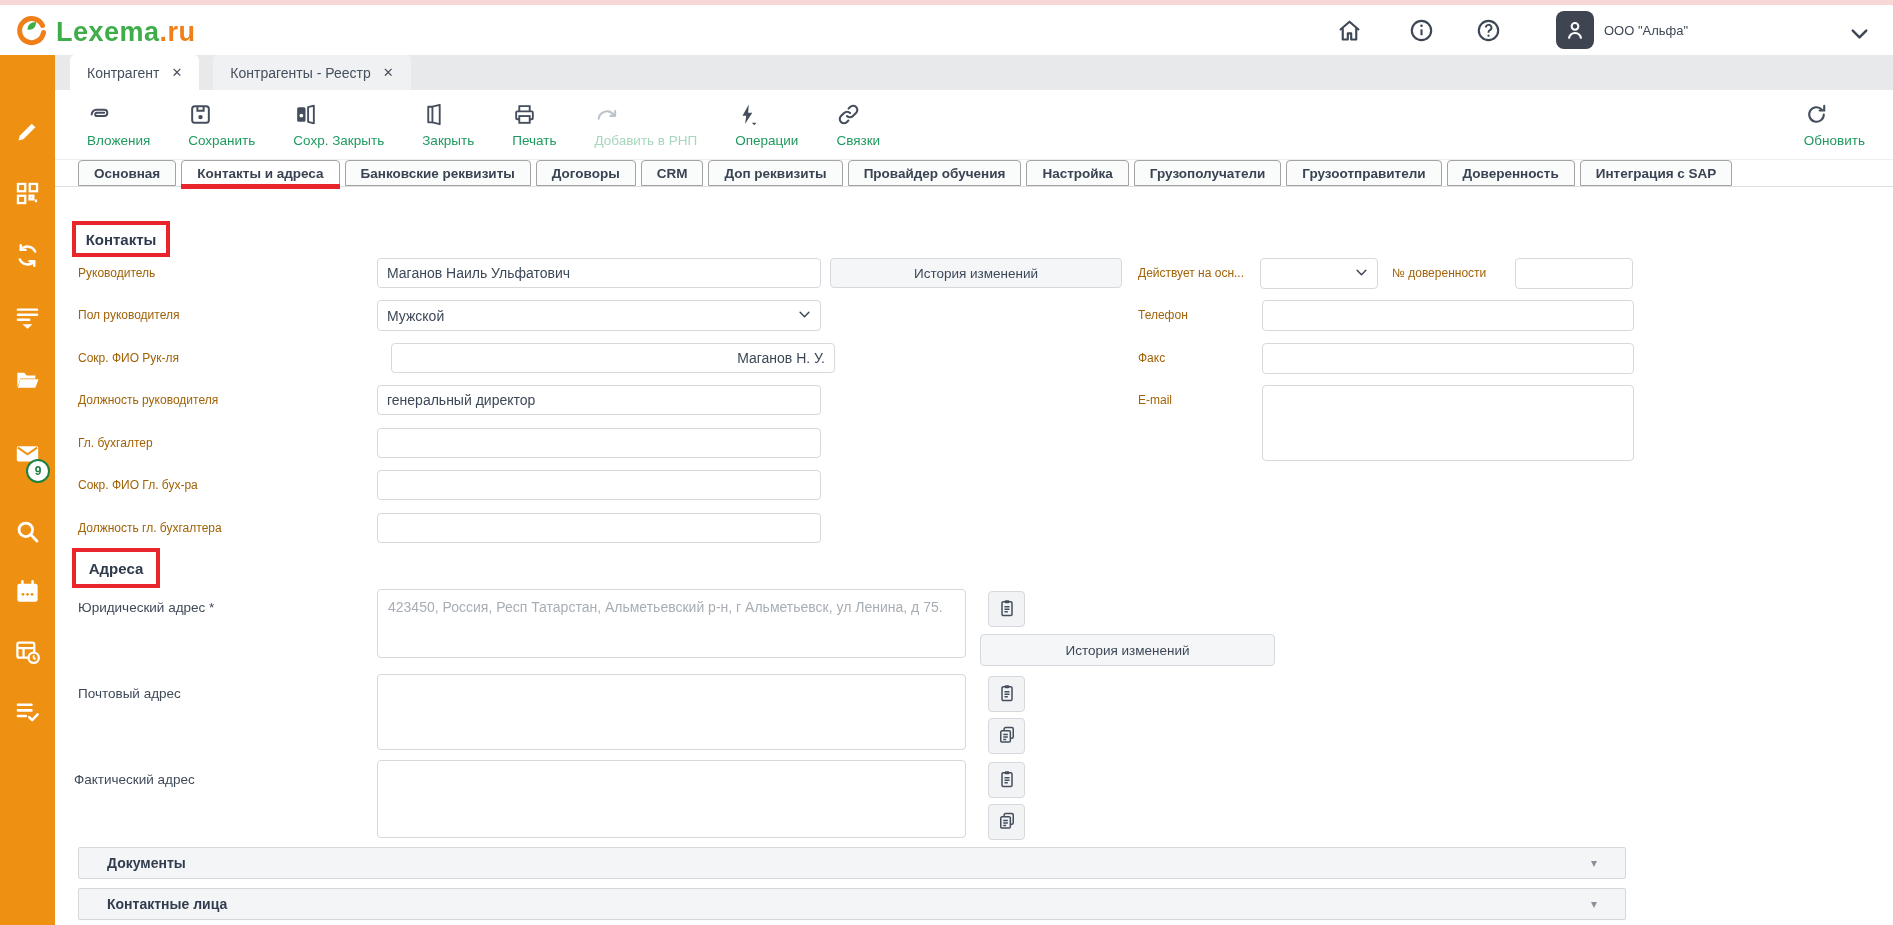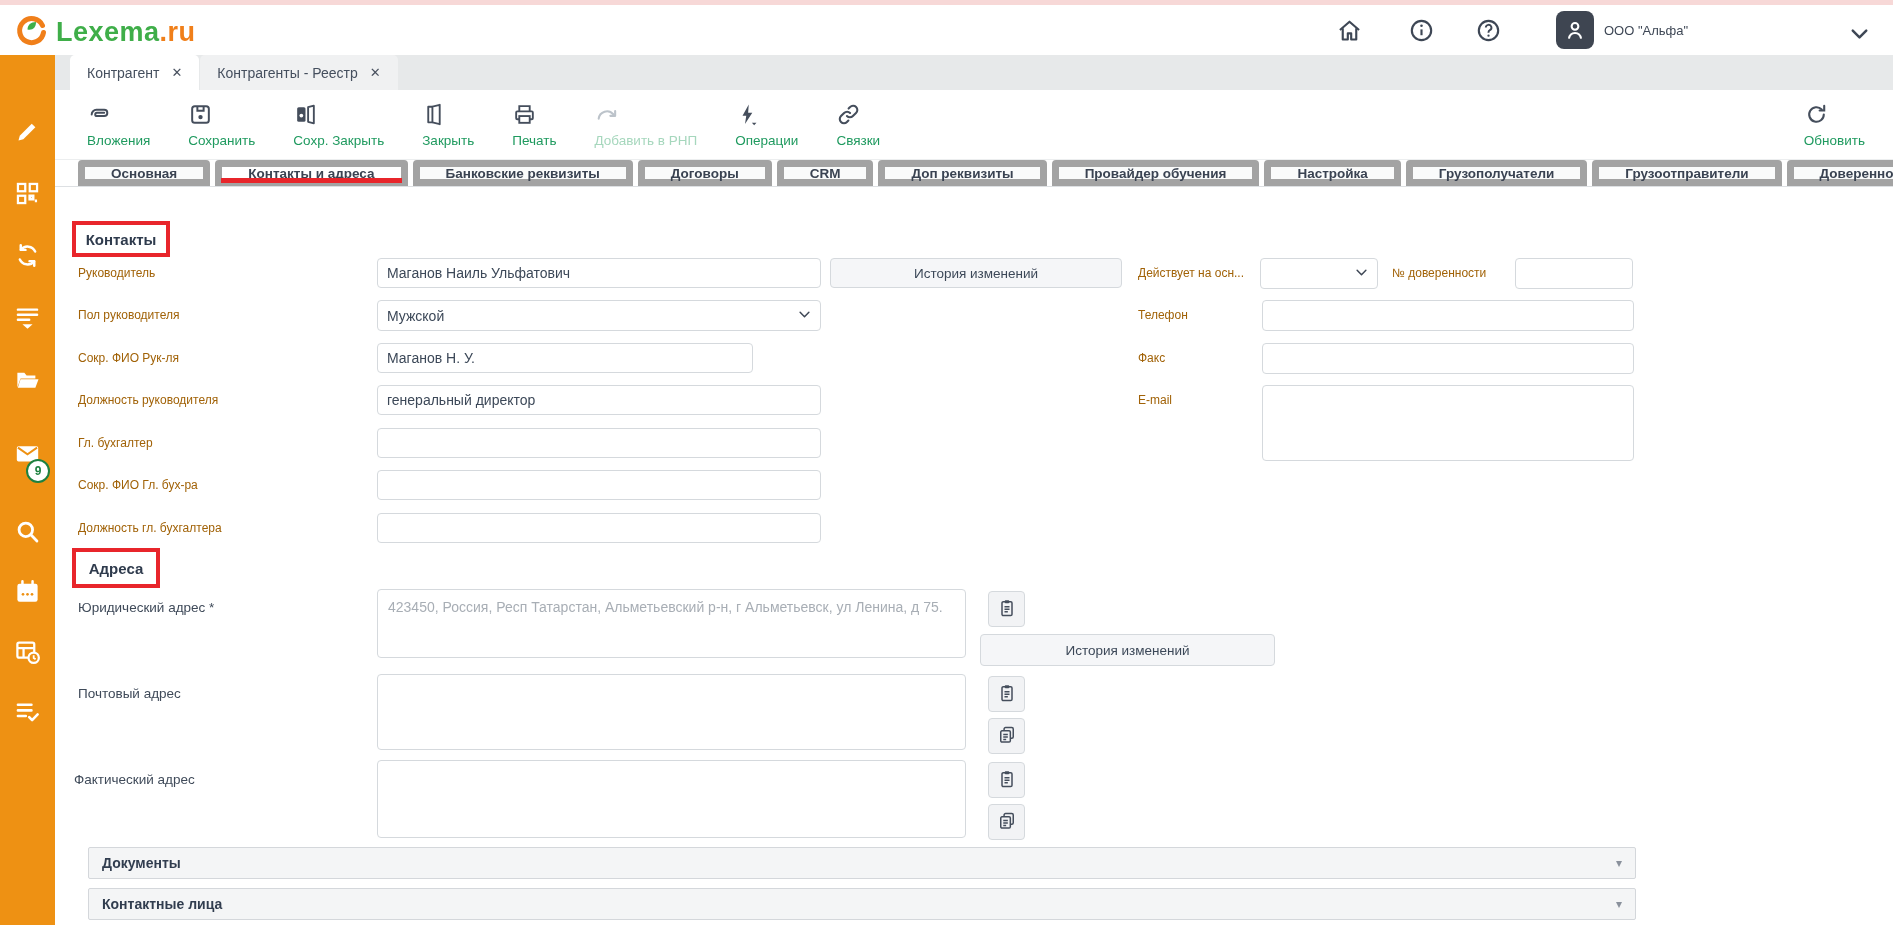--- a/index.html
+++ b/index.html
@@ -35,7 +35,7 @@
   
   .doctabs{left:55px;top:55px;width:1838px;height:35px;background:#e7e9ea;display:flex;align-items:flex-end;padding-left:15px}
   .doctab{height:35px;display:flex;align-items:center;gap:12px;padding:0 17px;border-radius:5px 5px 0 0;
-          font-size:14px;color:#454f5e;background:#f0f1f2;margin-right:1px;cursor:pointer;white-space:nowrap}
+          font-size:14px;color:#454f5e;background:#f0f1f2;margin-right:14px;cursor:pointer;white-space:nowrap}
   .doctab.active{background:#fff}
   .doctab .x{font-size:13px;font-weight:700;color:#4a5260}
 

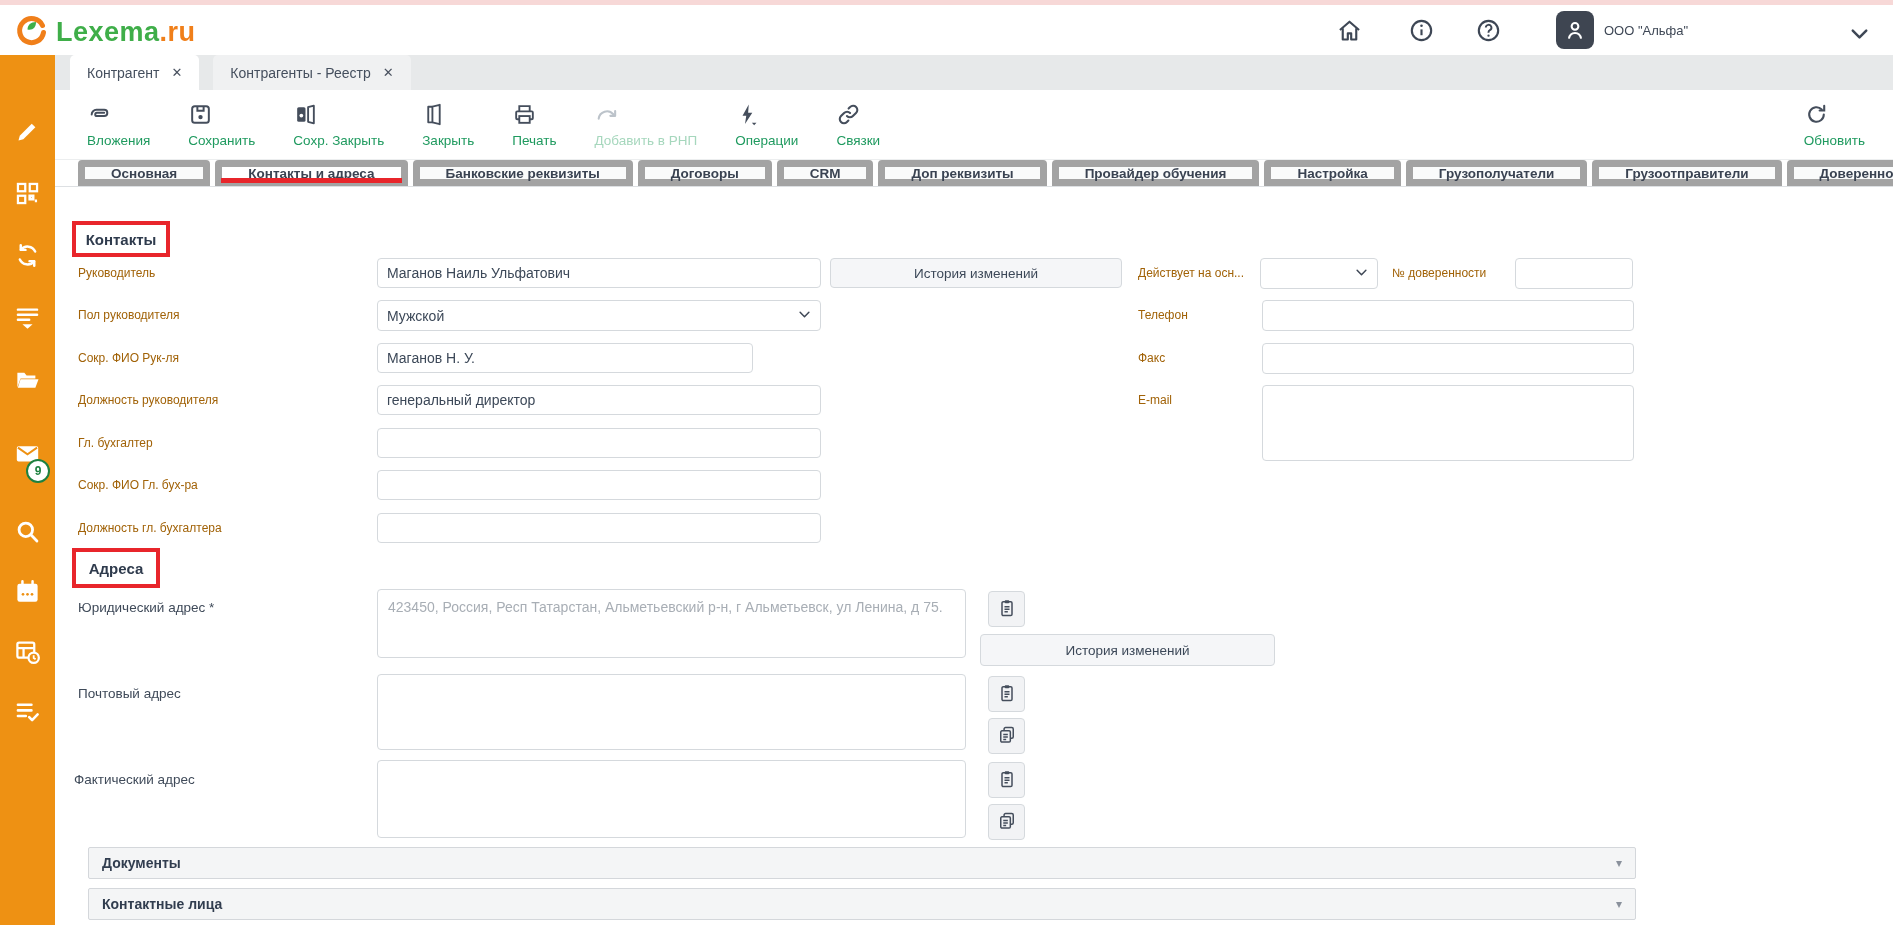--- a/index.html
+++ b/index.html
@@ -52,7 +52,7 @@
   
   .pagetabs{left:55px;top:160px;width:1838px;height:27px;background:#fff;display:flex;gap:5px;padding-left:23px;
             border-bottom:1px solid #dde0e3}
-  .ptab{position:relative;display:flex;align-items:center;padding:0 26px;border:7px solid #a3a3a3;
+  .ptab{position:relative;display:flex;align-items:center;padding:0 15px;border:1px solid #a3a3a3;
         border-radius:4px 4px 0 0;background:#fafbfb;font-size:13.5px;font-weight:700;color:#3a4352;
         cursor:pointer;white-space:nowrap}
   .ptab.active{background:#fff}

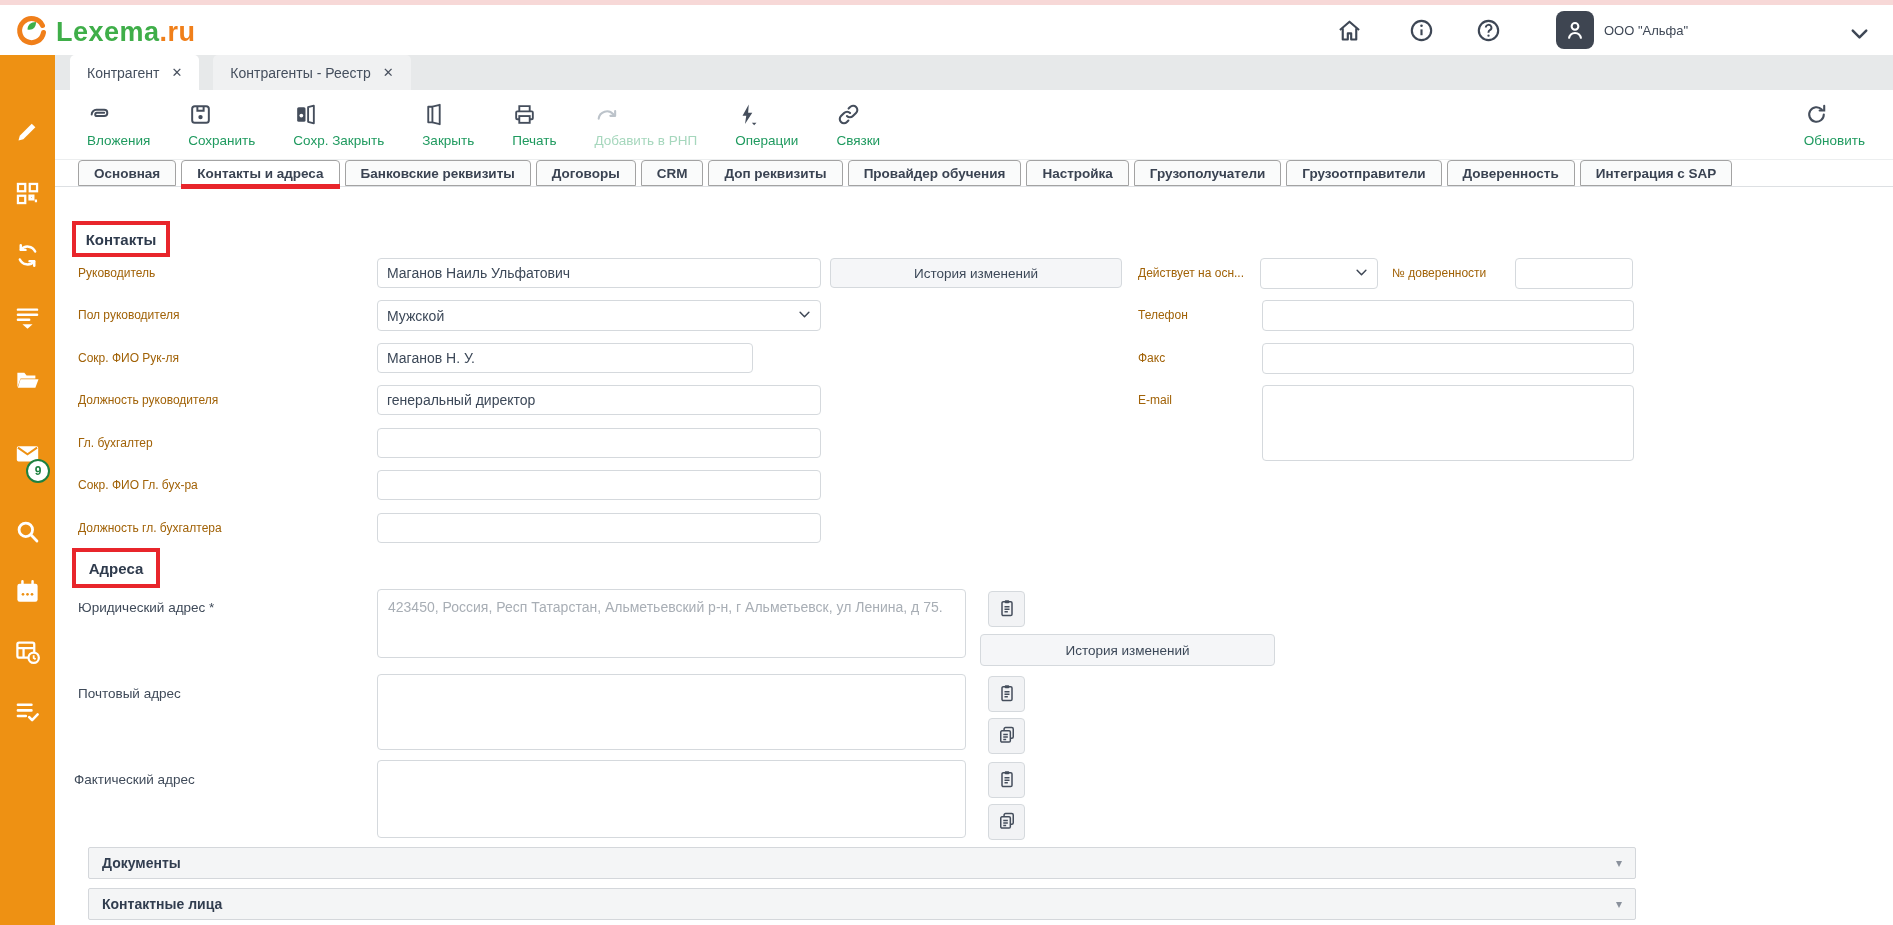--- a/index.html
+++ b/index.html
@@ -363,7 +363,7 @@
   </div>
 
   <span class="flbl" style="left:78px;top:343px">Сокр. ФИО Рук-ля</span>
-  <input class="inp" style="left: 377px; top: 343px; width: 376px;" value="Маганов Н. У.">
+  <input class="inp" style="left: 391px; top: 343px; width: 444px; text-align: right;" value="Маганов Н. У.">
 
   <span class="flbl" style="left:78px;top:385px">Должность руководителя</span>
   <input class="inp" style="left: 377px; top: 385px; width: 444px;" value="генеральный директор">

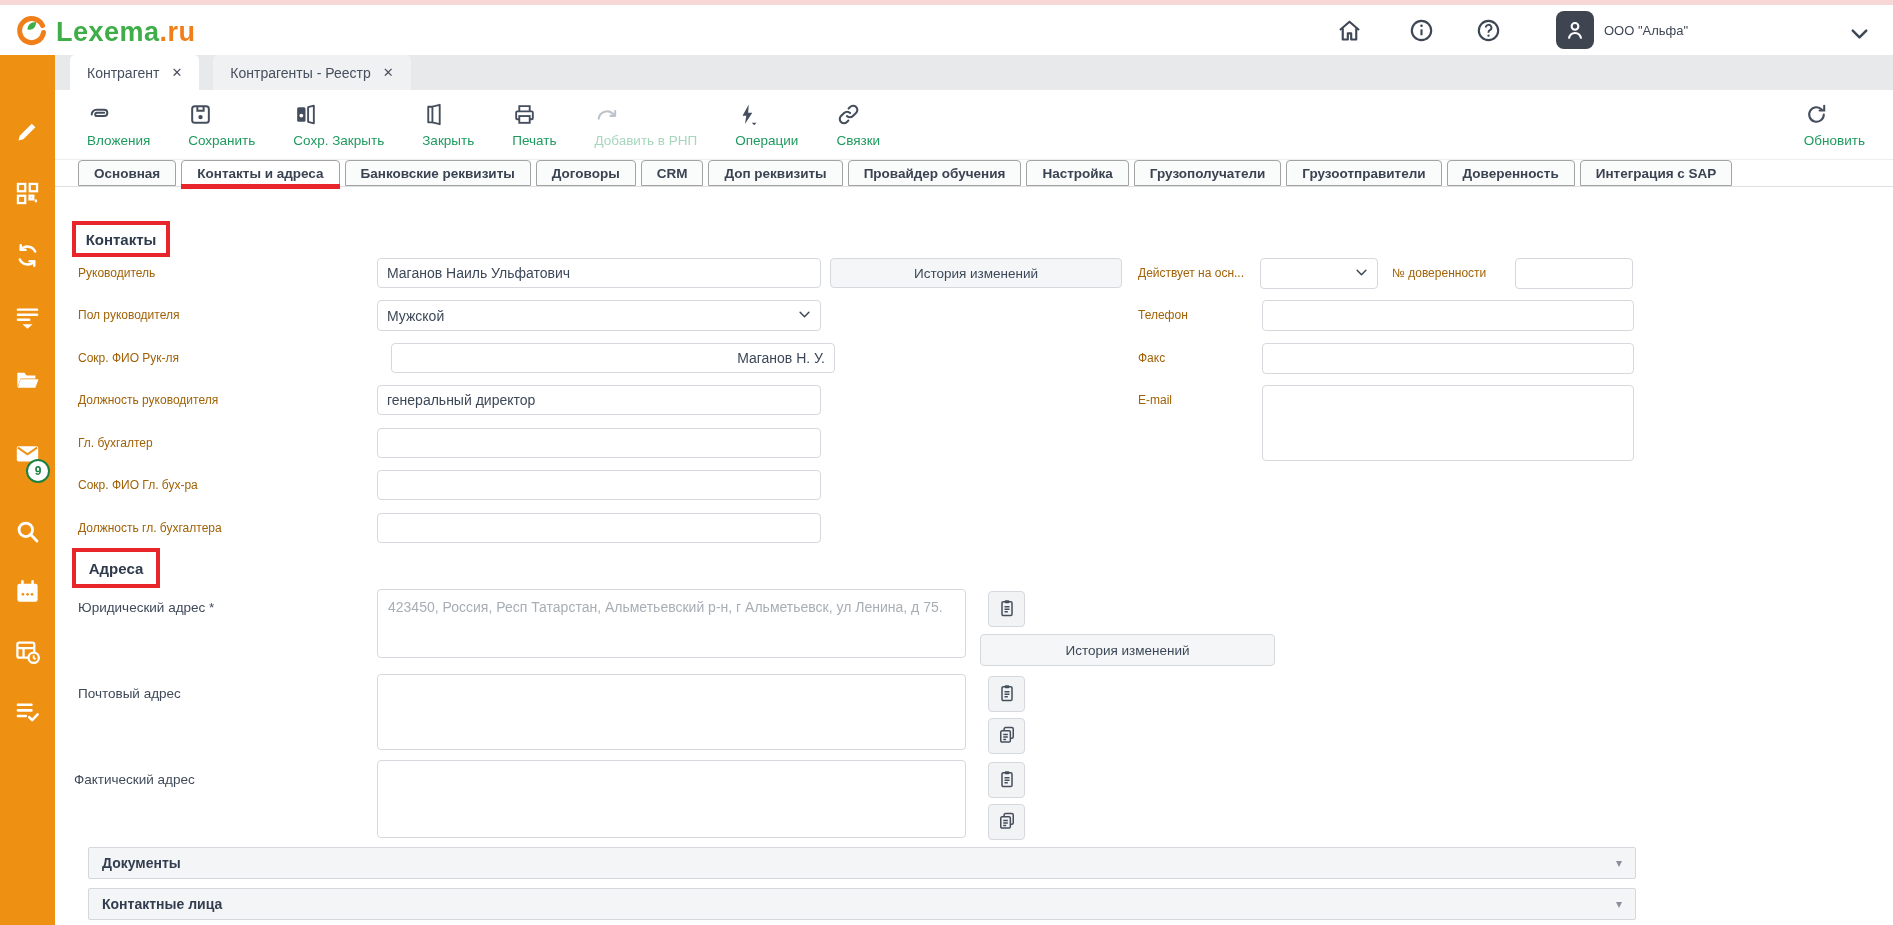--- a/index.html
+++ b/index.html
@@ -81,8 +81,8 @@
   .icbtn svg{width:20px;height:20px}
 
   
-  .accordion{position:absolute;left:88px;width:1548px;height:32px;background:#f4f5f6;border:1px solid #d4d7db;
-             border-radius:2px;display:flex;align-items:center;justify-content:space-between;padding:0 13px;
+  .accordion{position:absolute;left:78px;width:1548px;height:32px;background:#f4f5f6;border:1px solid #d4d7db;
+             border-radius:2px;display:flex;align-items:center;justify-content:space-between;padding:0 28px;
              font-size:14px;font-weight:700;color:#313d4f;cursor:pointer}
   .accordion .car{color:#8a919c;font-size:12px;font-weight:400}
 </style>

